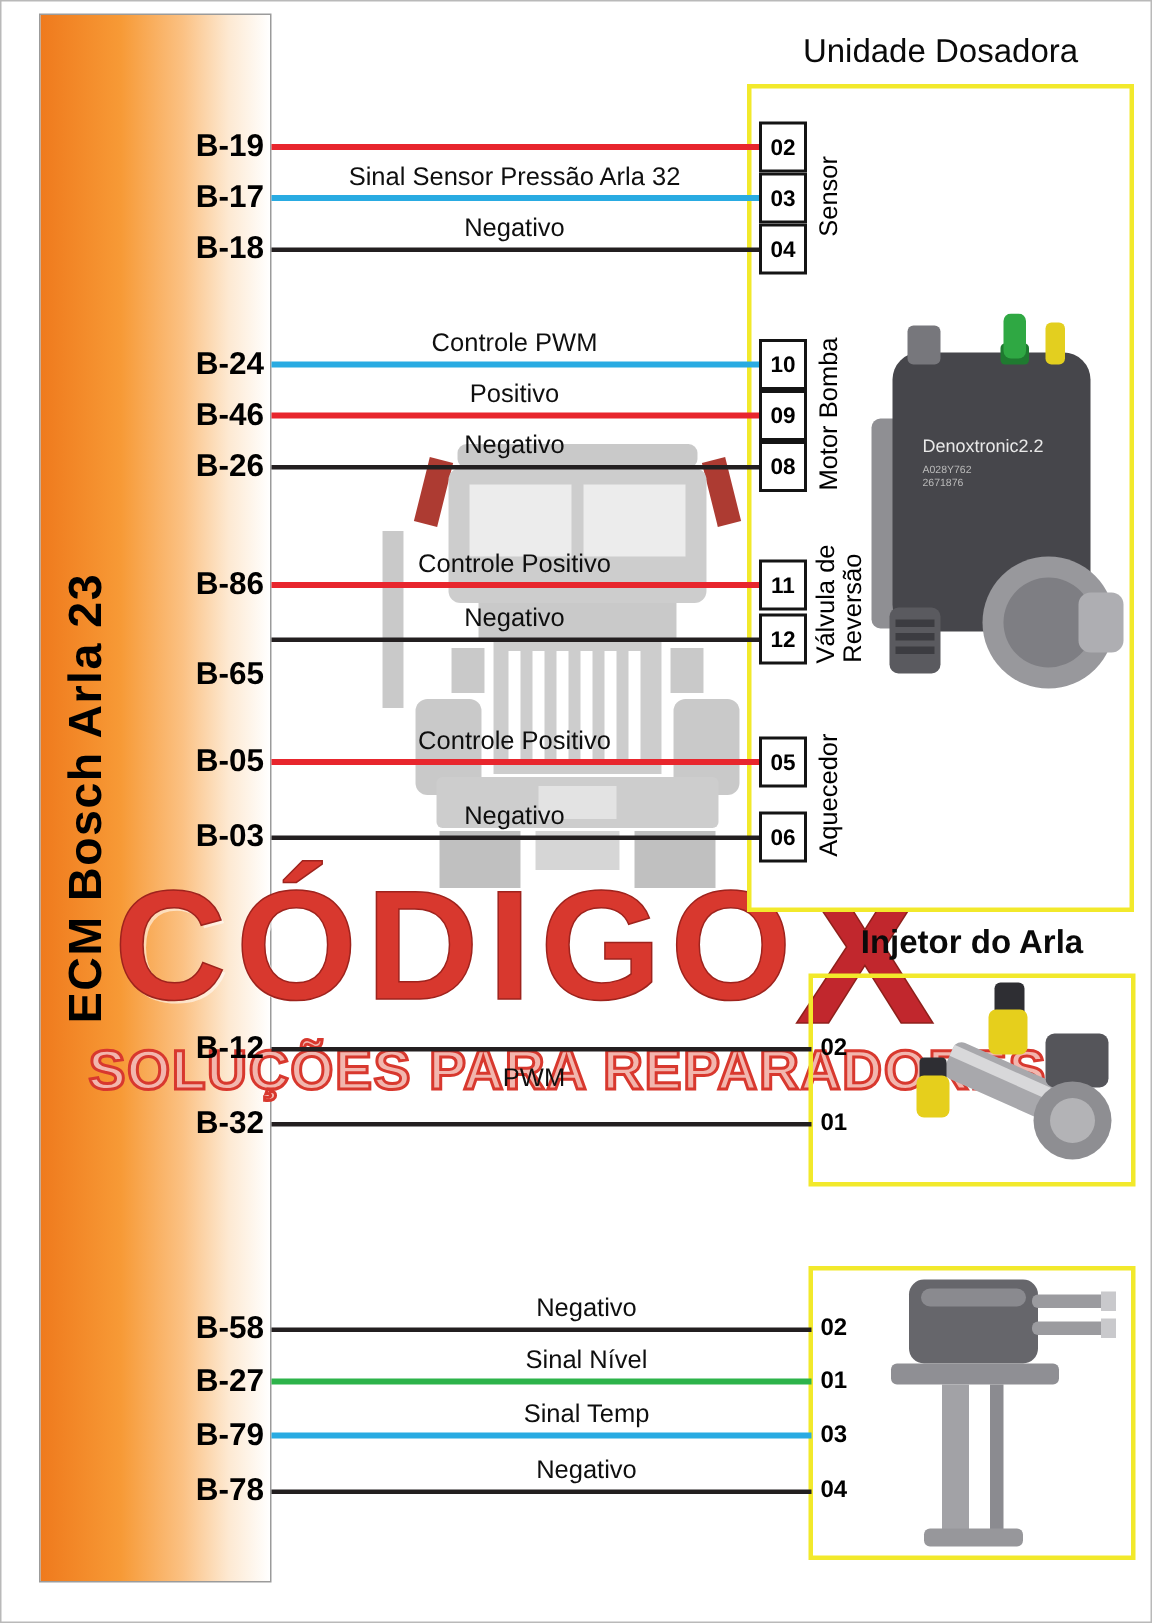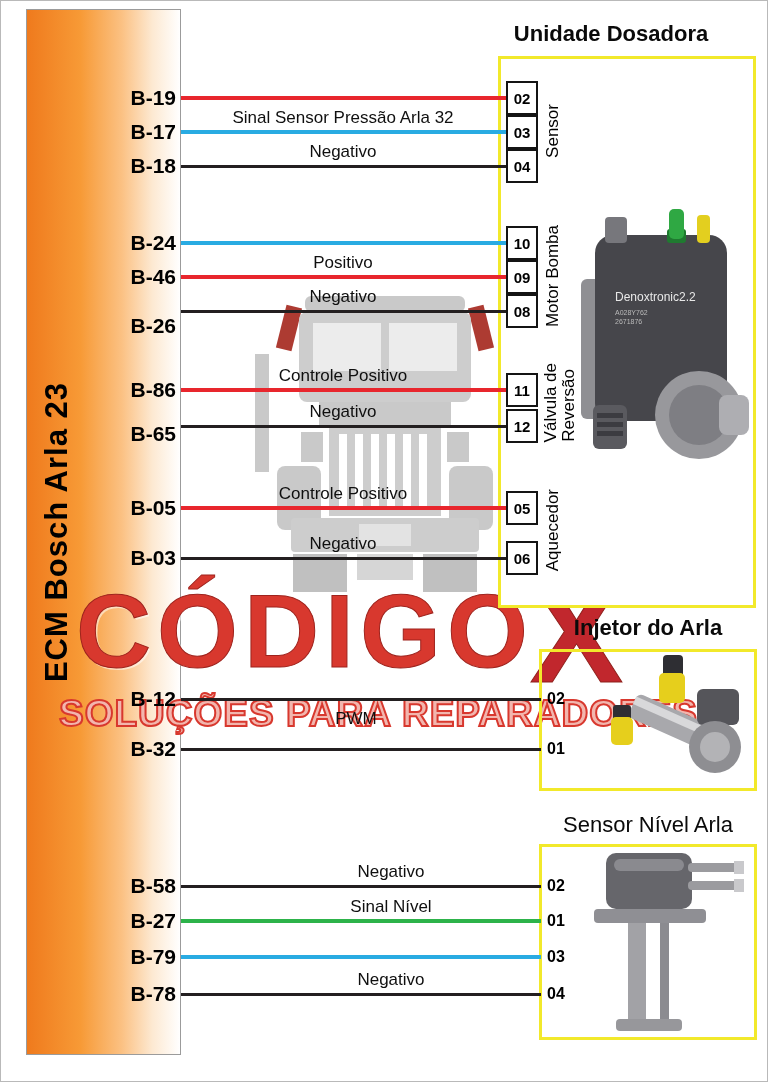--- a/index.html
+++ b/index.html
@@ -85,7 +85,7 @@
   <div class="ybox" style="left:538px;top:648px;width:218px;height:142px;"></div>
   <div class="ybox" style="left:538px;top:843px;width:218px;height:196px;"></div>
 
-  <div class="sec-title" style="left:481px;top:20px;width:258px;font-weight:bold;">Unidade Dosadora</div>
+  <div class="sec-title" style="left:497px;top:20px;width:258px;">Unidade Dosadora</div>
   <div class="sec-title" style="left:538px;top:614px;width:218px;font-weight:bold;">Injetor do Arla</div>
   <div class="sec-title" style="left:538px;top:811px;width:218px;">Sensor Nível Arla</div>
 

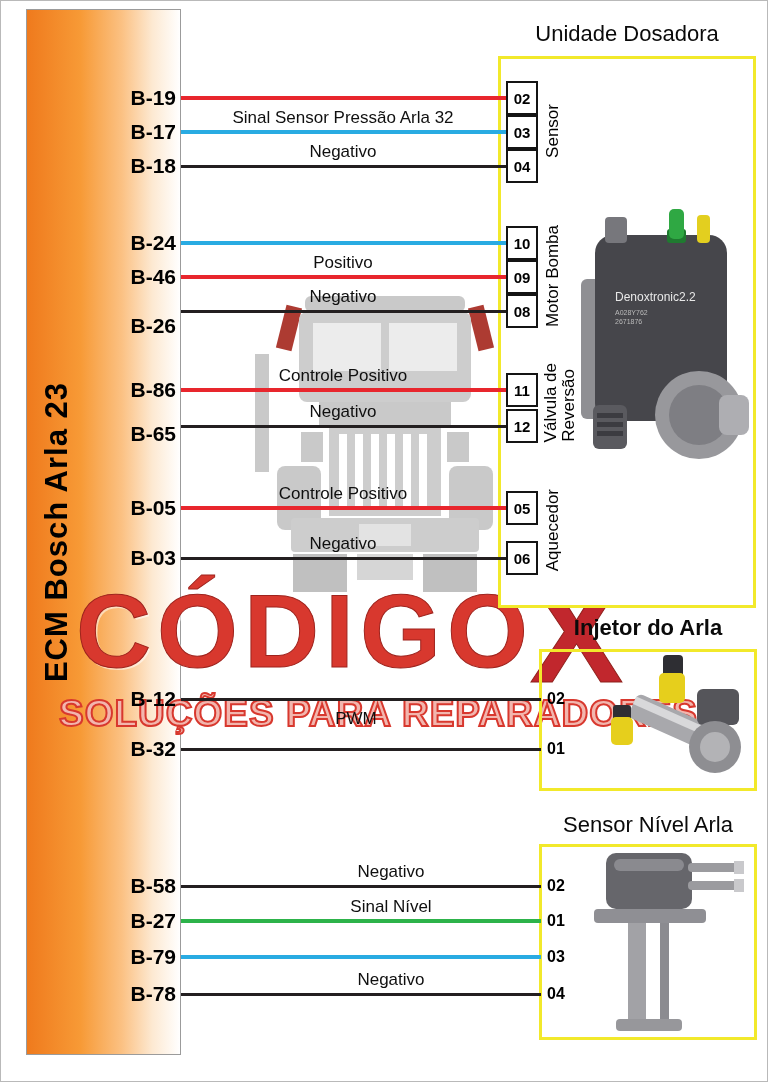--- a/index.html
+++ b/index.html
@@ -171,6 +171,7 @@
 
   <div class="wire-label" style="left:182px;width:320px;top:107px">Sinal Sensor Pressão Arla 32</div>
   <div class="wire-label" style="left:182px;width:320px;top:141px">Negativo</div>
+  <div class="wire-label" style="left:182px;width:320px;top:218px">Controle PWM</div>
   <div class="wire-label" style="left:182px;width:320px;top:252px">Positivo</div>
   <div class="wire-label" style="left:182px;width:320px;top:286px">Negativo</div>
   <div class="wire-label" style="left:182px;width:320px;top:365px">Controle Positivo</div>

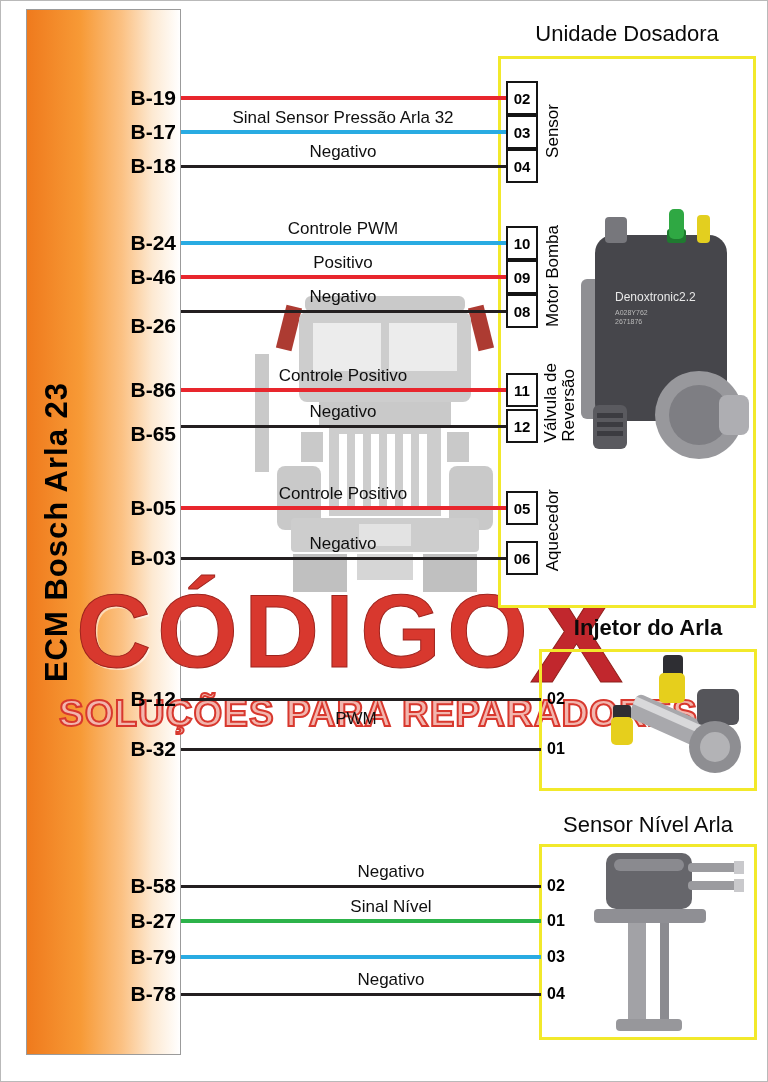--- a/index.html
+++ b/index.html
@@ -140,7 +140,7 @@
   <div class="ecm-pin" style="top:152px">B-18</div>
   <div class="ecm-pin" style="top:229px">B-24</div>
   <div class="ecm-pin" style="top:263px">B-46</div>
-  <div class="ecm-pin" style="top:312px">B-26</div>
+  <div class="ecm-pin" style="top:297px">B-26</div>
   <div class="ecm-pin" style="top:376px">B-86</div>
   <div class="ecm-pin" style="top:420px">B-65</div>
   <div class="ecm-pin" style="top:494px">B-05</div>

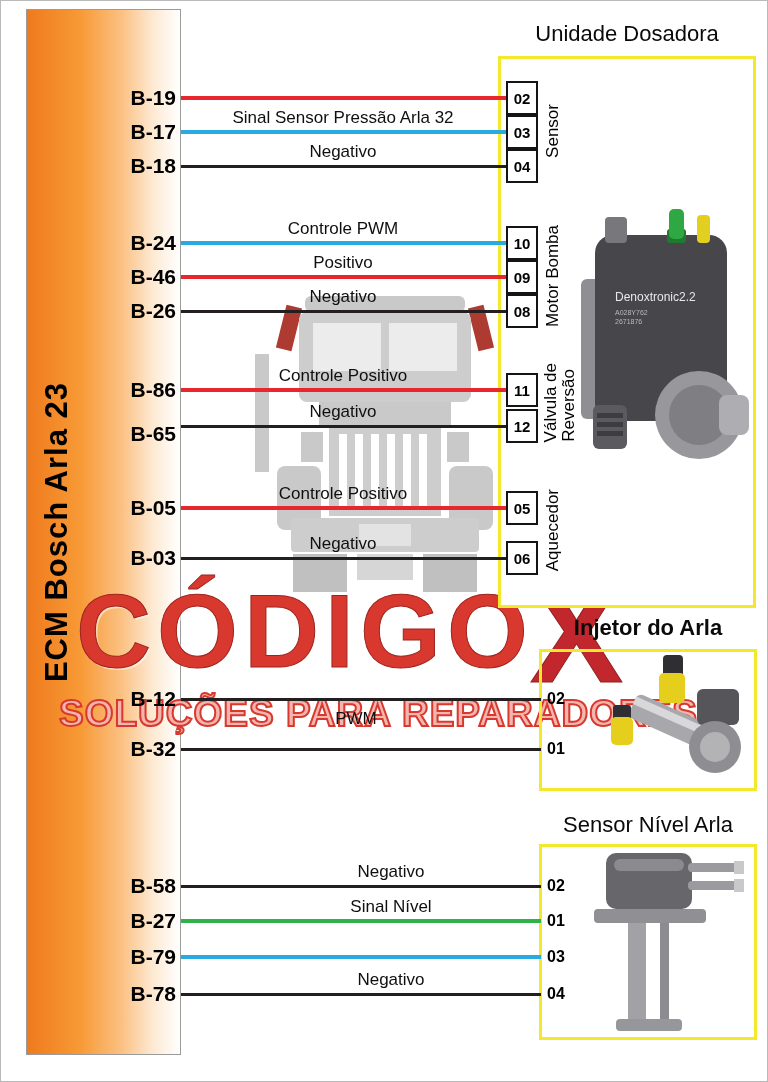--- a/index.html
+++ b/index.html
@@ -142,7 +142,7 @@
   <div class="ecm-pin" style="top:263px">B-46</div>
   <div class="ecm-pin" style="top:297px">B-26</div>
   <div class="ecm-pin" style="top:376px">B-86</div>
-  <div class="ecm-pin" style="top:420px">B-65</div>
+  <div class="ecm-pin" style="top:436px">B-65</div>
   <div class="ecm-pin" style="top:494px">B-05</div>
   <div class="ecm-pin" style="top:544px">B-03</div>
   <div class="ecm-pin" style="top:685px">B-12</div>

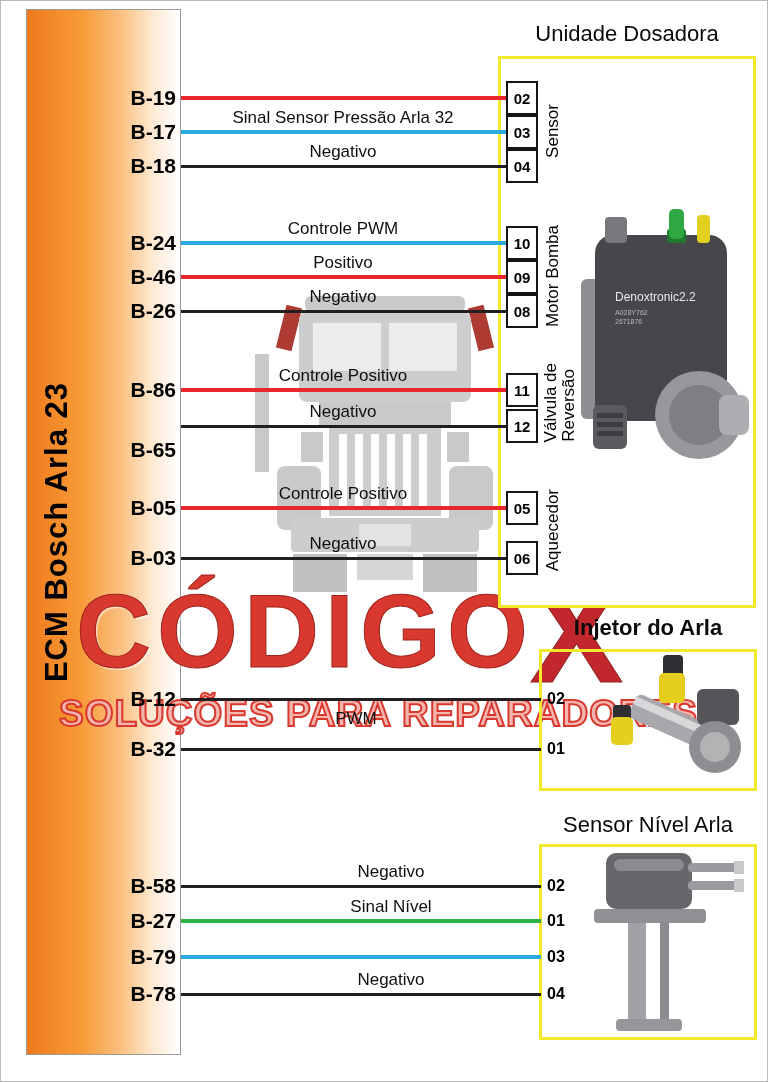--- a/index.html
+++ b/index.html
@@ -87,7 +87,6 @@
 
   <div class="sec-title" style="left:497px;top:20px;width:258px;">Unidade Dosadora</div>
   <div class="sec-title" style="left:538px;top:614px;width:218px;font-weight:bold;">Injetor do Arla</div>
-  <div class="sec-title" style="left:538px;top:811px;width:218px;">Sensor Nível Arla</div>
 
   <svg class="photo" style="left:578px;top:208px;" width="172" height="258" viewBox="0 0 172 258">
     <rect x="2" y="70" width="26" height="140" rx="6" fill="#8f8f93"></rect>

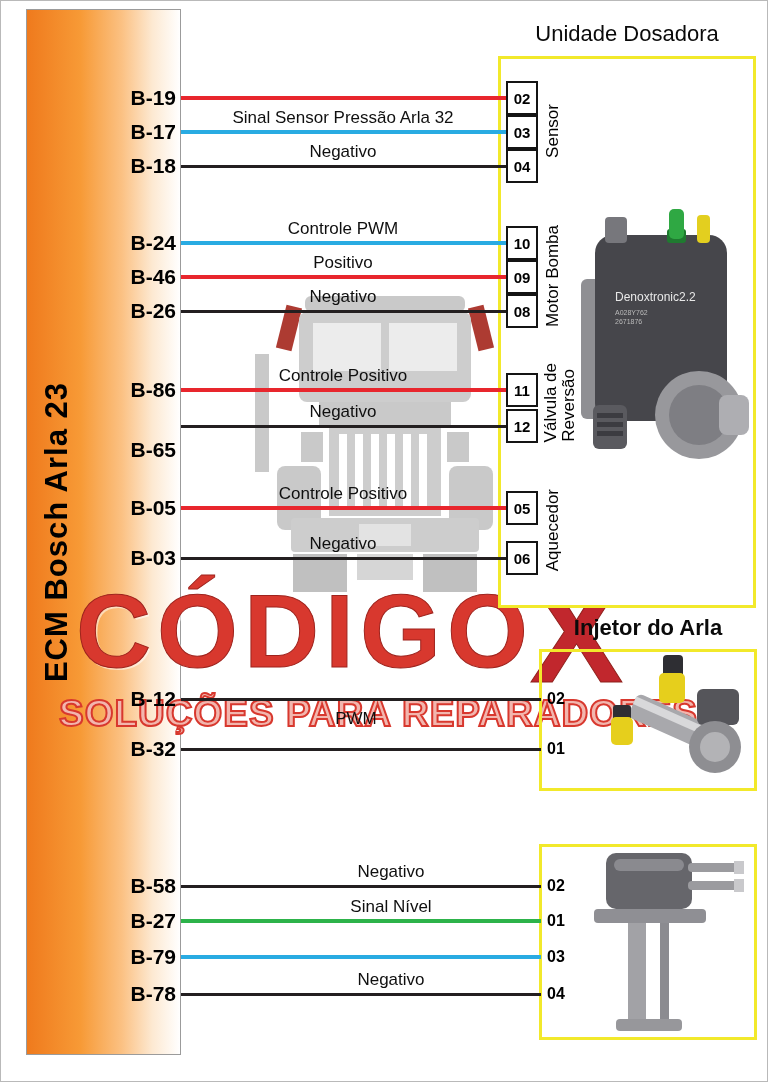--- a/index.html
+++ b/index.html
@@ -180,6 +180,7 @@
   <div class="wire-label" style="left:182px;width:346px;top:708px">PWM</div>
   <div class="wire-label" style="left:230px;width:320px;top:861px">Negativo</div>
   <div class="wire-label" style="left:230px;width:320px;top:896px">Sinal Nível</div>
+  <div class="wire-label" style="left:230px;width:320px;top:932px">Sinal Temp</div>
   <div class="wire-label" style="left:230px;width:320px;top:969px">Negativo</div>
 
   <div class="pin-cell" style="top:80px">02</div>

